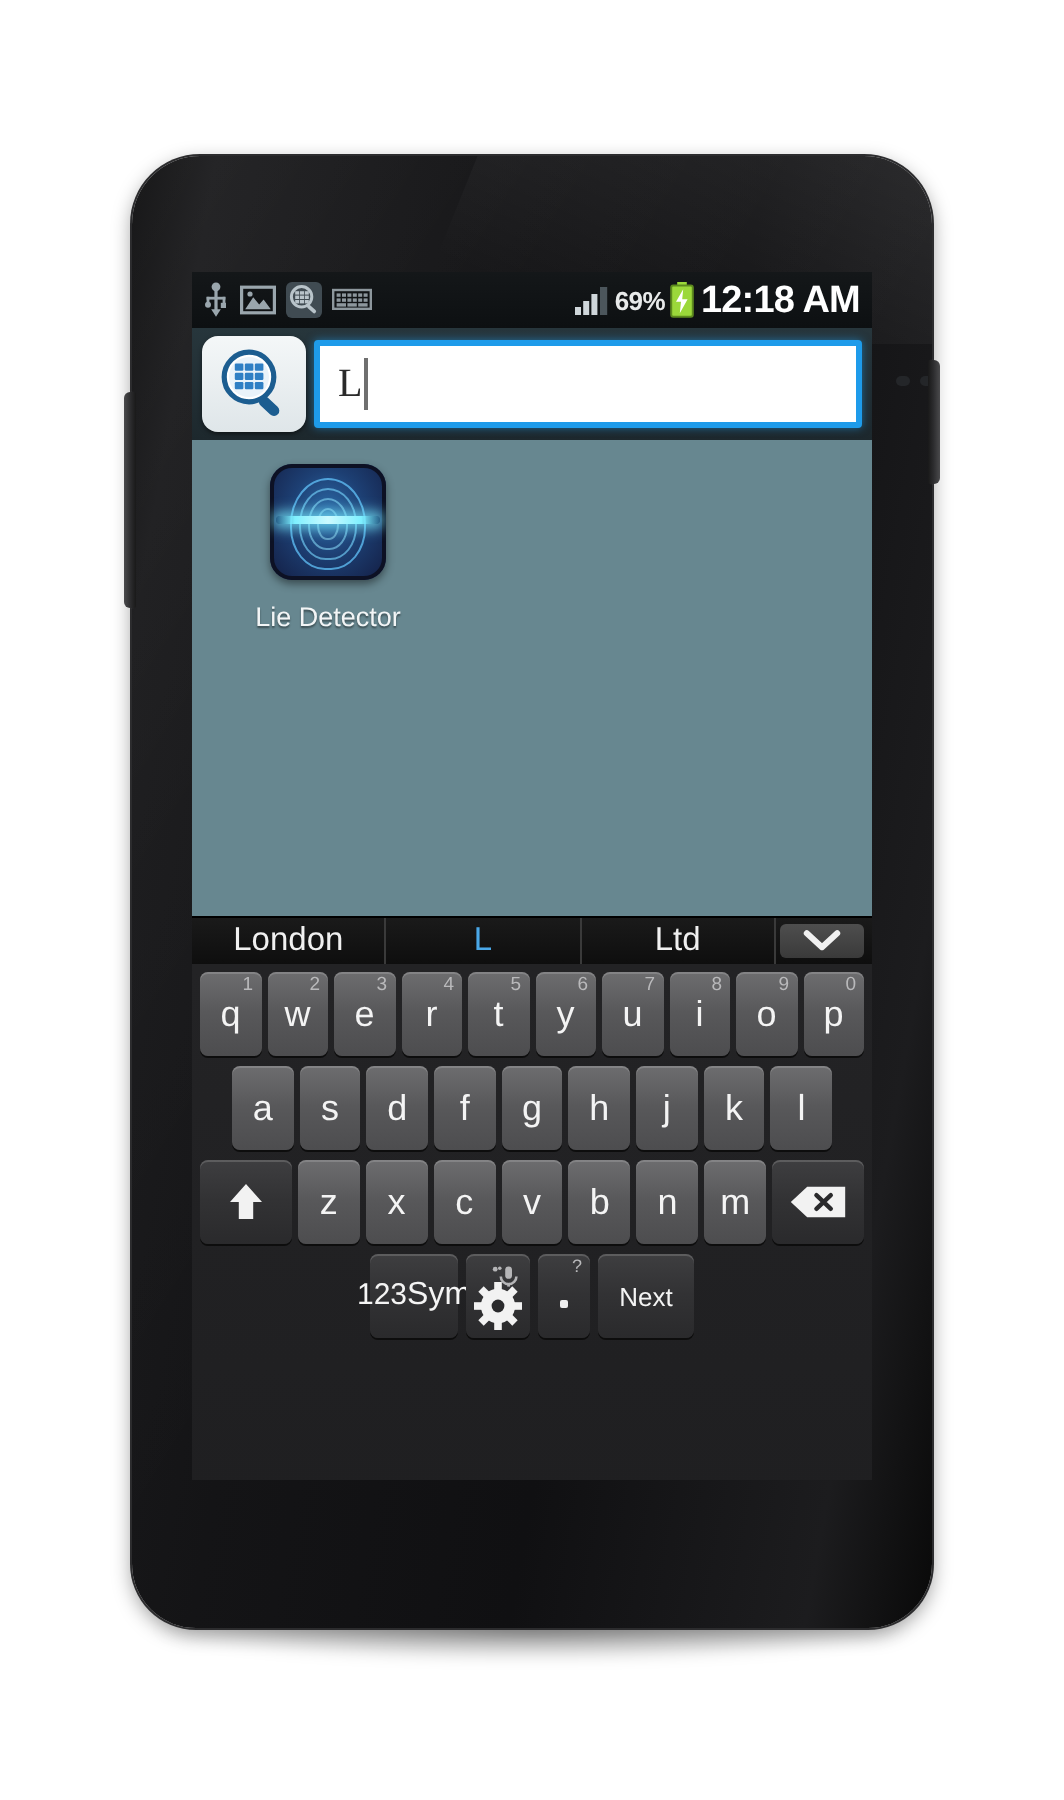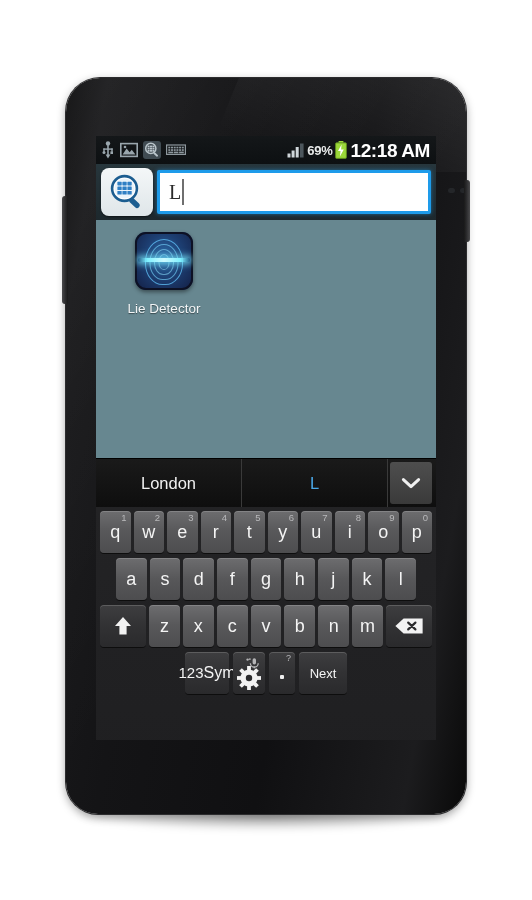--- a/index.html
+++ b/index.html
@@ -170,7 +170,7 @@
 
   
   #suggestions {
-    display: flex; align-items: stretch; height: 49px; width: 100%;
+    display: flex; align-items: stretch; height: 24px; width: 100%;
     background: linear-gradient(180deg, #1a1a1a 0%, #0e0e0e 100%);
     border-top: 1px solid #000;
     text-align: center;

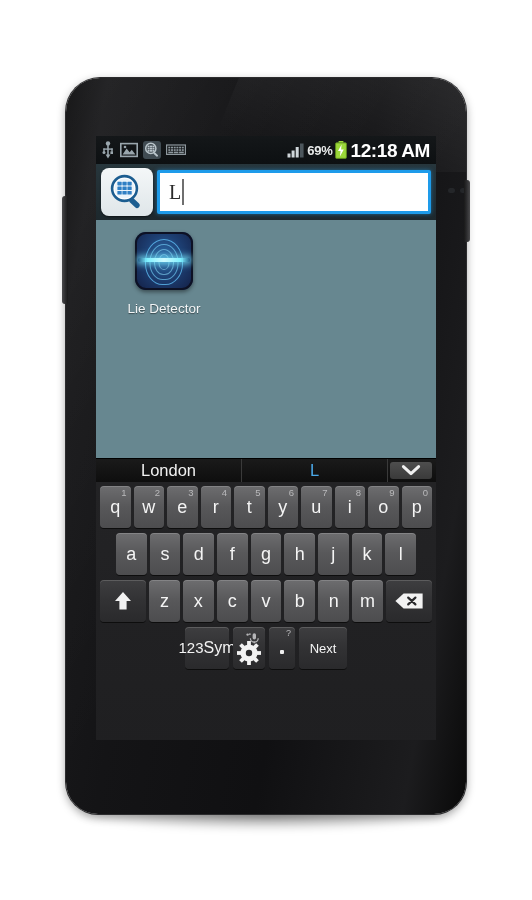--- a/index.html
+++ b/index.html
@@ -374,6 +374,7 @@
     <div id="suggestions">
       <div class="suggestion">London</div>
       <div class="suggestion active">L</div>
+      <div class="suggestion">Ltd</div>
       <div id="suggestion-expand">
         <svg width="20" height="13" viewBox="0 0 20 13">
           <path d="M2.4 2.6 L10 9.6 L17.6 2.6" fill="none" stroke="#f0f0f0" stroke-width="3" stroke-linecap="round" stroke-linejoin="round"></path>

